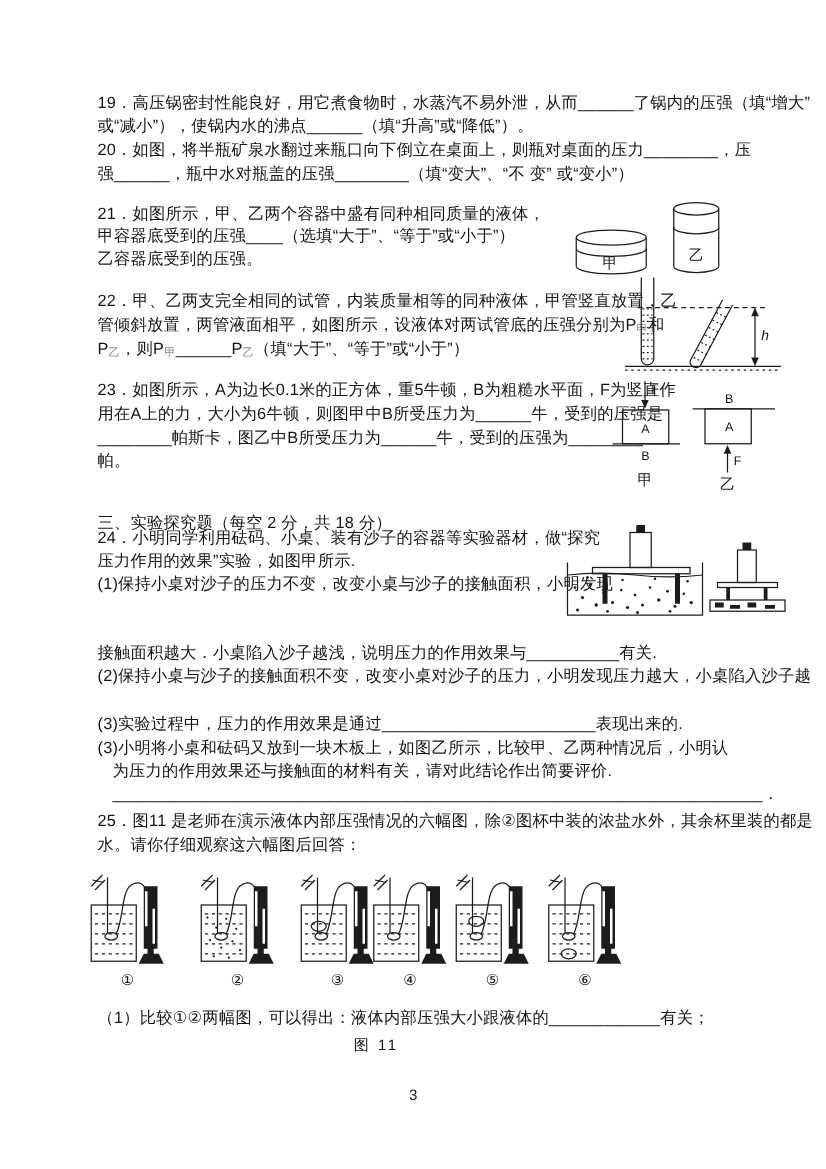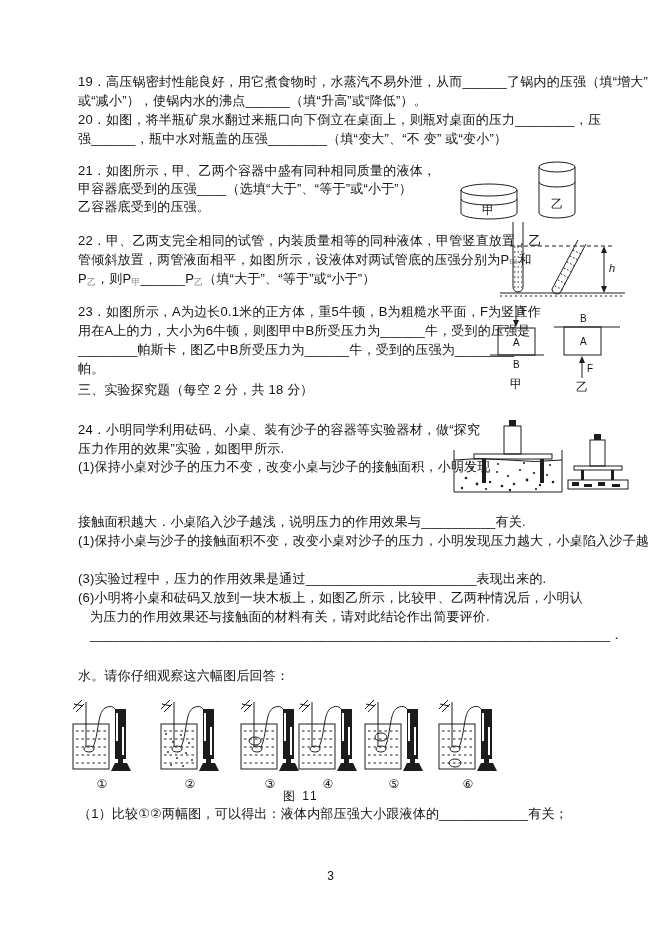--- a/index.html
+++ b/index.html
@@ -102,7 +102,7 @@
     </svg>
   </div>
 
-  <div class="ln" style="top:382px">三、实验探究题（每空 2 分，共 18 分）</div>
+  <div class="ln" style="top:410px">三、实验探究题（每空 2 分，共 18 分）</div>
 
   <div class="ln" style="top:422px">24．小明同学利用砝码、小桌、装有沙子的容器等实验器材，做“探究</div>
   <div class="ln" style="top:441px">压力作用的效果”实验，如图甲所示.</div>

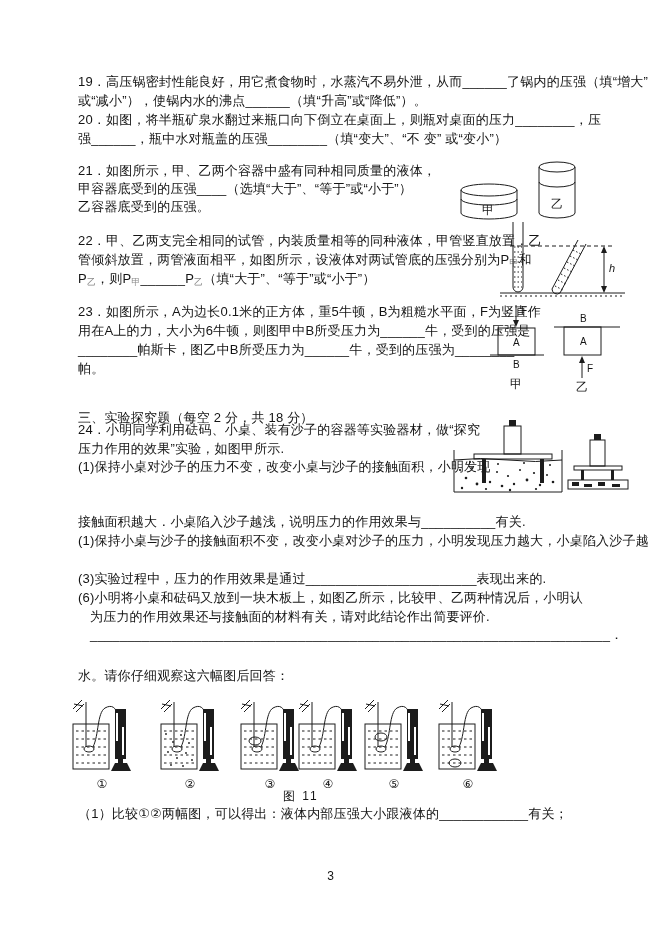--- a/index.html
+++ b/index.html
@@ -163,7 +163,7 @@
   </div>
 
   <div class="ln" style="top:514px">接触面积越大．小桌陷入沙子越浅，说明压力的作用效果与__________有关.</div>
-  <div class="ln" style="top:533px">(1)保持小桌与沙子的接触面积不变，改变小桌对沙子的压力，小明发现压力越大，小桌陷入沙子越</div>
+  <div class="ln" style="top:533px">(2)保持小桌与沙子的接触面积不变，改变小桌对沙子的压力，小明发现压力越大，小桌陷入沙子越</div>
   <div class="ln" style="top:571px">(3)实验过程中，压力的作用效果是通过_______________________表现出来的.</div>
   <div class="ln" style="top:590px">(6)小明将小桌和砝码又放到一块木板上，如图乙所示，比较甲、乙两种情况后，小明认</div>
   <div class="ln" style="top:627px;left:90px">______________________________________________________________________．</div>

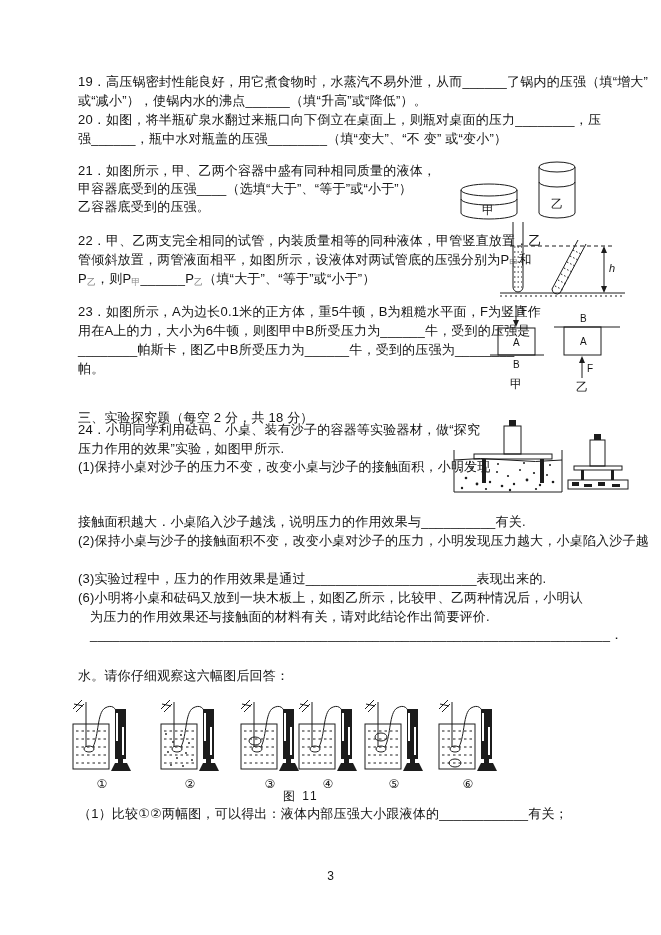--- a/index.html
+++ b/index.html
@@ -165,7 +165,7 @@
   <div class="ln" style="top:514px">接触面积越大．小桌陷入沙子越浅，说明压力的作用效果与__________有关.</div>
   <div class="ln" style="top:533px">(2)保持小桌与沙子的接触面积不变，改变小桌对沙子的压力，小明发现压力越大，小桌陷入沙子越</div>
   <div class="ln" style="top:571px">(3)实验过程中，压力的作用效果是通过_______________________表现出来的.</div>
-  <div class="ln" style="top:590px">(6)小明将小桌和砝码又放到一块木板上，如图乙所示，比较甲、乙两种情况后，小明认</div>
+  <div class="ln" style="top:590px">(3)小明将小桌和砝码又放到一块木板上，如图乙所示，比较甲、乙两种情况后，小明认</div>
   <div class="ln" style="top:627px;left:90px">______________________________________________________________________．</div>
   <div class="ln" style="top:609px;left:90px">为压力的作用效果还与接触面的材料有关，请对此结论作出简要评价.</div>
 

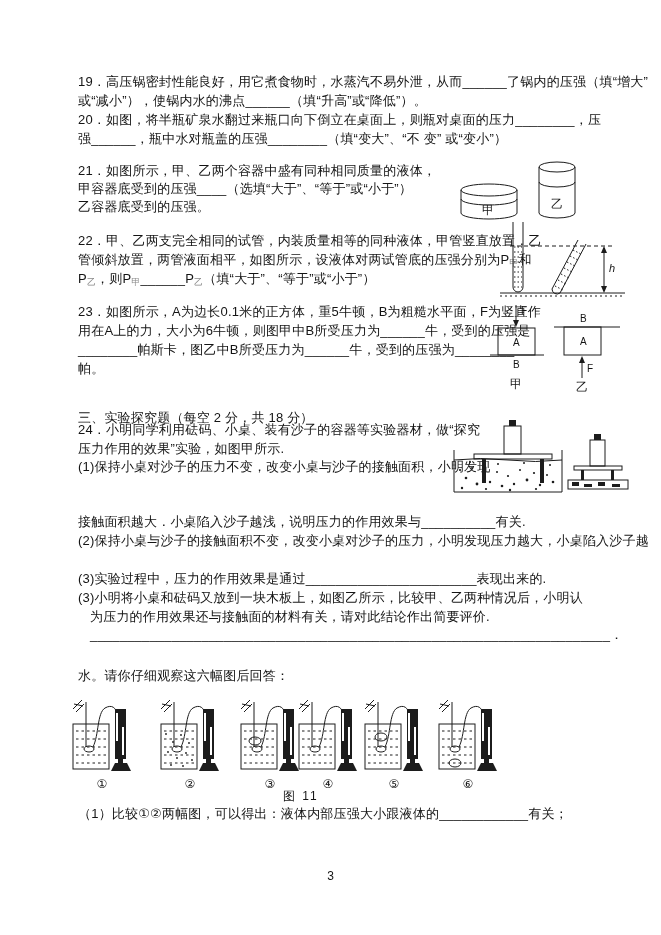--- a/index.html
+++ b/index.html
@@ -169,6 +169,7 @@
   <div class="ln" style="top:627px;left:90px">______________________________________________________________________．</div>
   <div class="ln" style="top:609px;left:90px">为压力的作用效果还与接触面的材料有关，请对此结论作出简要评价.</div>
 
+  <div class="ln" style="top:649px">25．图11 是老师在演示液体内部压强情况的六幅图，除②图杯中装的浓盐水外，其余杯里装的都是</div>
   <div class="ln" style="top:668px">水。请你仔细观察这六幅图后回答：</div>
 
   <svg width="0" height="0" style="position:absolute">

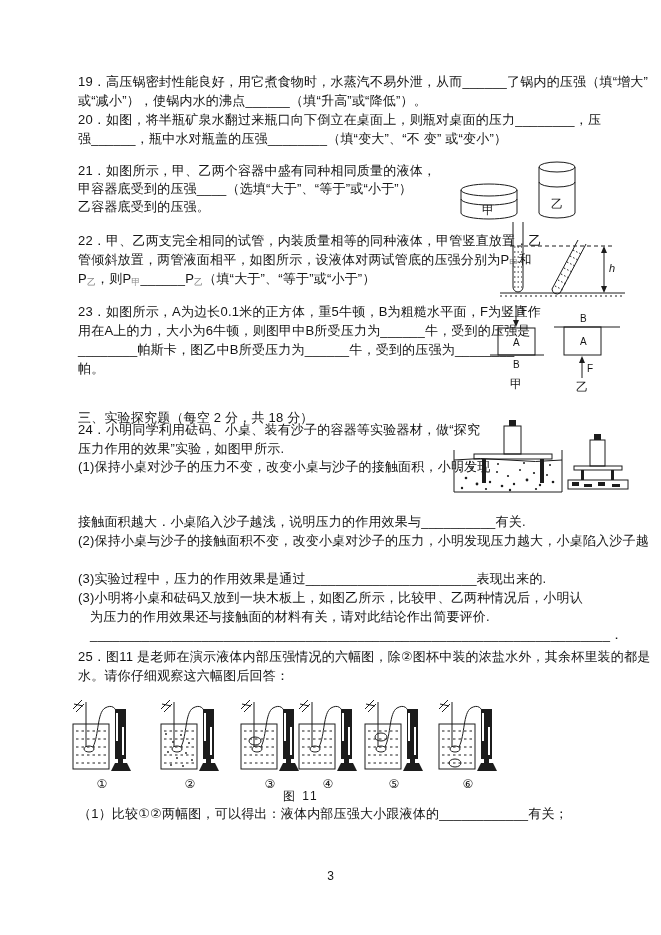--- a/index.html
+++ b/index.html
@@ -14,7 +14,7 @@
   .fig svg{display:block;}
   .unit{position:absolute;width:64px;text-align:center;}
   .unit .num{font-size:12px;margin-top:1px;}
-  .caption{position:absolute;font-size:12px;letter-spacing:2px;}
+  .caption{position:absolute;font-size:12px;letter-spacing:2px;margin-top:40px;}
   .pageno{position:absolute;left:0;top:869px;width:661px;text-align:center;font-size:12px;}
   .stroke{fill:none;stroke:#1c1c1c;stroke-width:1;}
   .dark{fill:#1c1c1c;stroke:none;}

